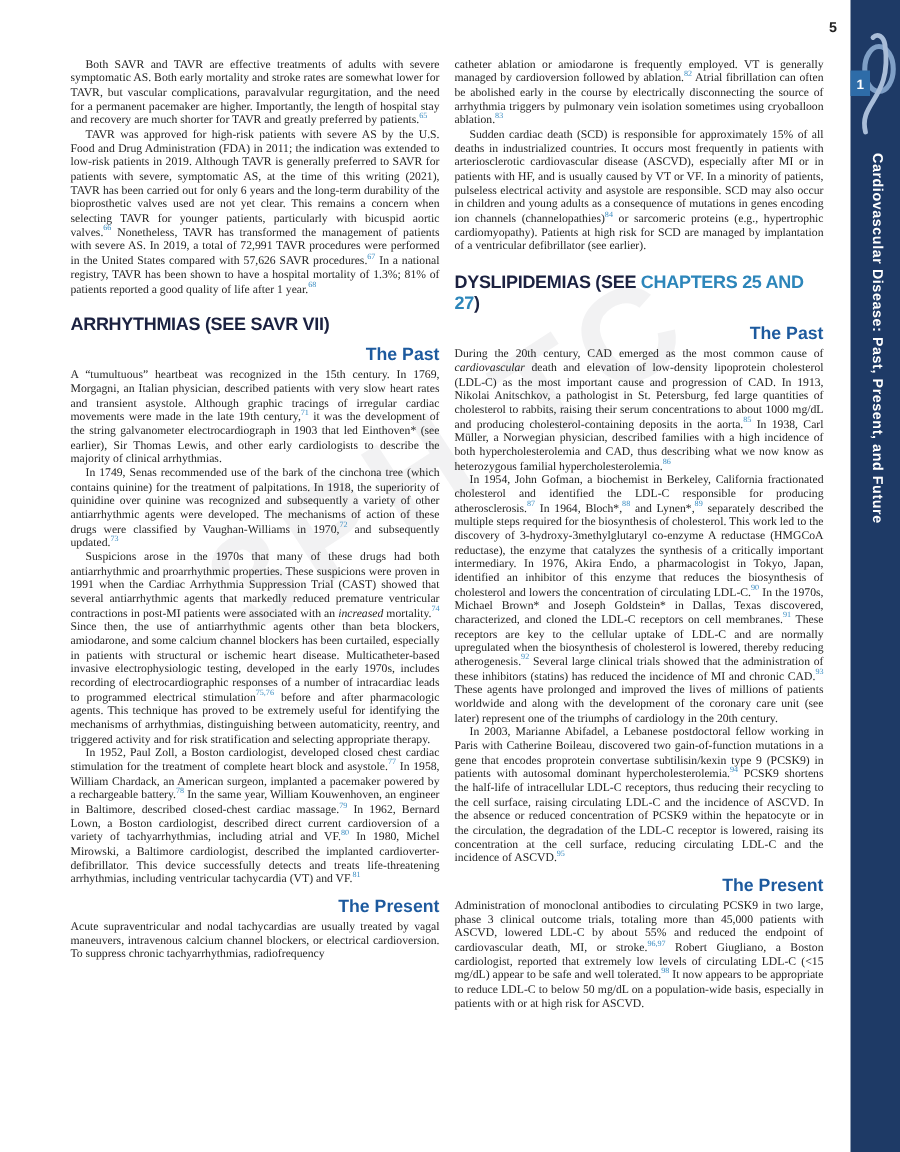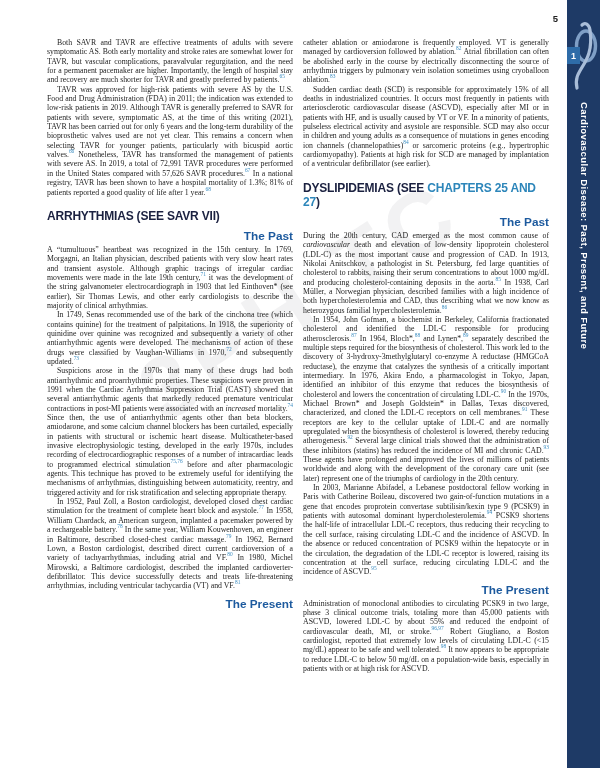--- a/index.html
+++ b/index.html
@@ -50,6 +50,7 @@
       <p class="indent">Suspicions arose in the 1970s that many of these drugs had both antiarrhythmic and proarrhythmic properties. These suspicions were proven in 1991 when the Cardiac Arrhythmia Suppression Trial (CAST) showed that several antiarrhythmic agents that markedly reduced premature ventricular contractions in post-MI patients were associated with an <i>increased</i> mortality.<sup class="ref">74</sup> Since then, the use of antiarrhythmic agents other than beta blockers, amiodarone, and some calcium channel blockers has been curtailed, especially in patients with structural or ischemic heart disease. Multicatheter-based invasive electrophysiologic testing, developed in the early 1970s, includes recording of electrocardiographic responses of a number of intracardiac leads to programmed electrical stimulation<sup class="ref">75,76</sup> before and after pharmacologic agents. This technique has proved to be extremely useful for identifying the mechanisms of arrhythmias, distinguishing between automaticity, reentry, and triggered activity and for risk stratification and selecting appropriate therapy.</p>
       <p class="indent">In 1952, Paul Zoll, a Boston cardiologist, developed closed chest cardiac stimulation for the treatment of complete heart block and asystole.<sup class="ref">77</sup> In 1958, William Chardack, an American surgeon, implanted a pacemaker powered by a rechargeable battery.<sup class="ref">78</sup> In the same year, William Kouwenhoven, an engineer in Baltimore, described closed-chest cardiac massage.<sup class="ref">79</sup> In 1962, Bernard Lown, a Boston cardiologist, described direct current cardioversion of a variety of tachyarrhythmias, including atrial and VF.<sup class="ref">80</sup> In 1980, Michel Mirowski, a Baltimore cardiologist, described the implanted cardioverter-defibrillator. This device successfully detects and treats life-threatening arrhythmias, including ventricular tachycardia (VT) and VF.<sup class="ref">81</sup></p>
       <div class="h2">The Present</div>
+      <p>Acute supraventricular and nodal tachycardias are usually treated by vagal maneuvers, intravenous calcium channel blockers, or electrical cardioversion. To suppress chronic tachyarrhythmias, radiofrequency</p>
     </div>
   <div id="col-right" class="col">
       <p>catheter ablation or amiodarone is frequently employed. VT is generally managed by cardioversion followed by ablation.<sup class="ref">82</sup> Atrial fibrillation can often be abolished early in the course by electrically disconnecting the source of arrhythmia triggers by pulmonary vein isolation sometimes using cryoballoon ablation.<sup class="ref">83</sup></p>

